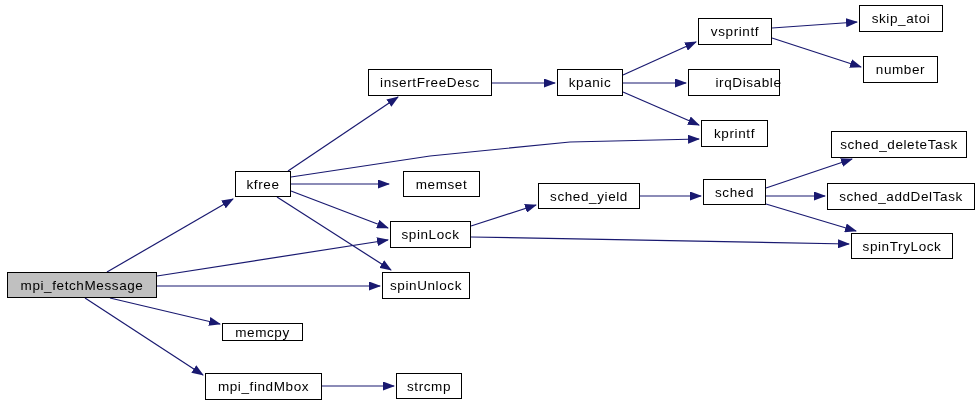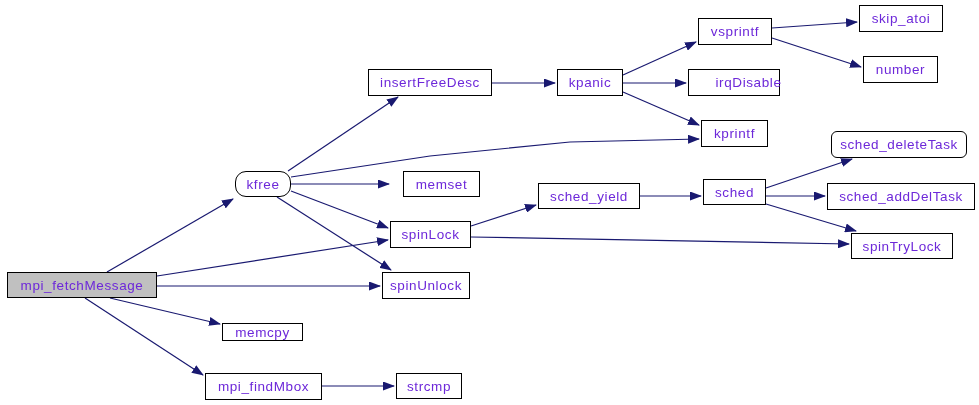--- a/index.html
+++ b/index.html
@@ -28,7 +28,7 @@
     font-family: "Liberation Sans", sans-serif;
     font-size: 13.5px;
     letter-spacing: 0.6px;
-    color: #6d28d9;
+    color: #000000;
     white-space: nowrap;
     cursor: pointer;
   }

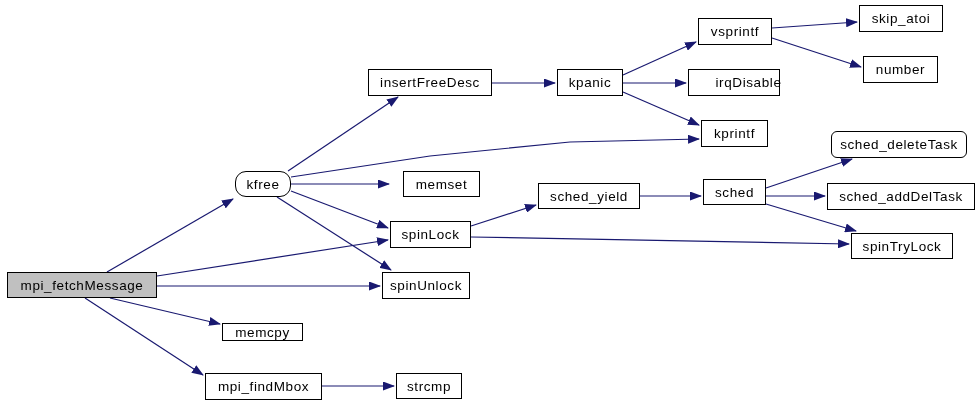--- a/index.html
+++ b/index.html
@@ -110,7 +110,7 @@
     <div class="node" style="left: 703px; top: 179px; width: 63px; height: 26px; border-color: rgb(0, 0, 0); background: rgb(255, 255, 255);">
       <span>sched</span>
     </div>
-    <div class="node" style="left: 831px; top: 131px; width: 136px; height: 27px; border-color: rgb(0, 0, 0); background: rgb(255, 255, 255); border-radius: 6px;">
+    <div class="node" style="left: 831px; top: 131px; width: 136px; height: 27px; border-color: rgb(0, 0, 0); background: rgb(255, 255, 255);">
       <span>sched_deleteTask</span>
     </div>
     <div class="node" style="left: 827px; top: 183px; width: 148px; height: 27px; border-color: rgb(0, 0, 0); background: rgb(255, 255, 255);">

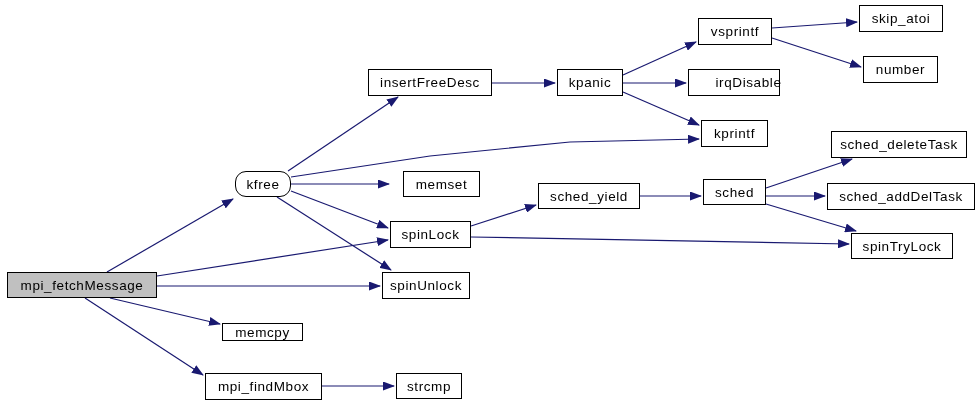--- a/index.html
+++ b/index.html
@@ -77,7 +77,7 @@
     <div class="node highlighted" style="left: 7px; top: 272px; width: 150px; height: 26px; border-color: rgb(0, 0, 0); background: rgb(192, 192, 192);">
       <span>mpi_fetchMessage</span>
     </div>
-    <div class="node" style="left: 235px; top: 171px; width: 56px; height: 26px; border-color: rgb(0, 0, 0); background: rgb(255, 255, 255); border-radius: 11px;">
+    <div class="node" style="left: 235px; top: 171px; width: 56px; height: 26px; border-color: rgb(0, 0, 0); background: rgb(255, 255, 255);">
       <span>kfree</span>
     </div>
     <div class="node" style="left: 368px; top: 69px; width: 124px; height: 27px; border-color: rgb(0, 0, 0); background: rgb(255, 255, 255);">

